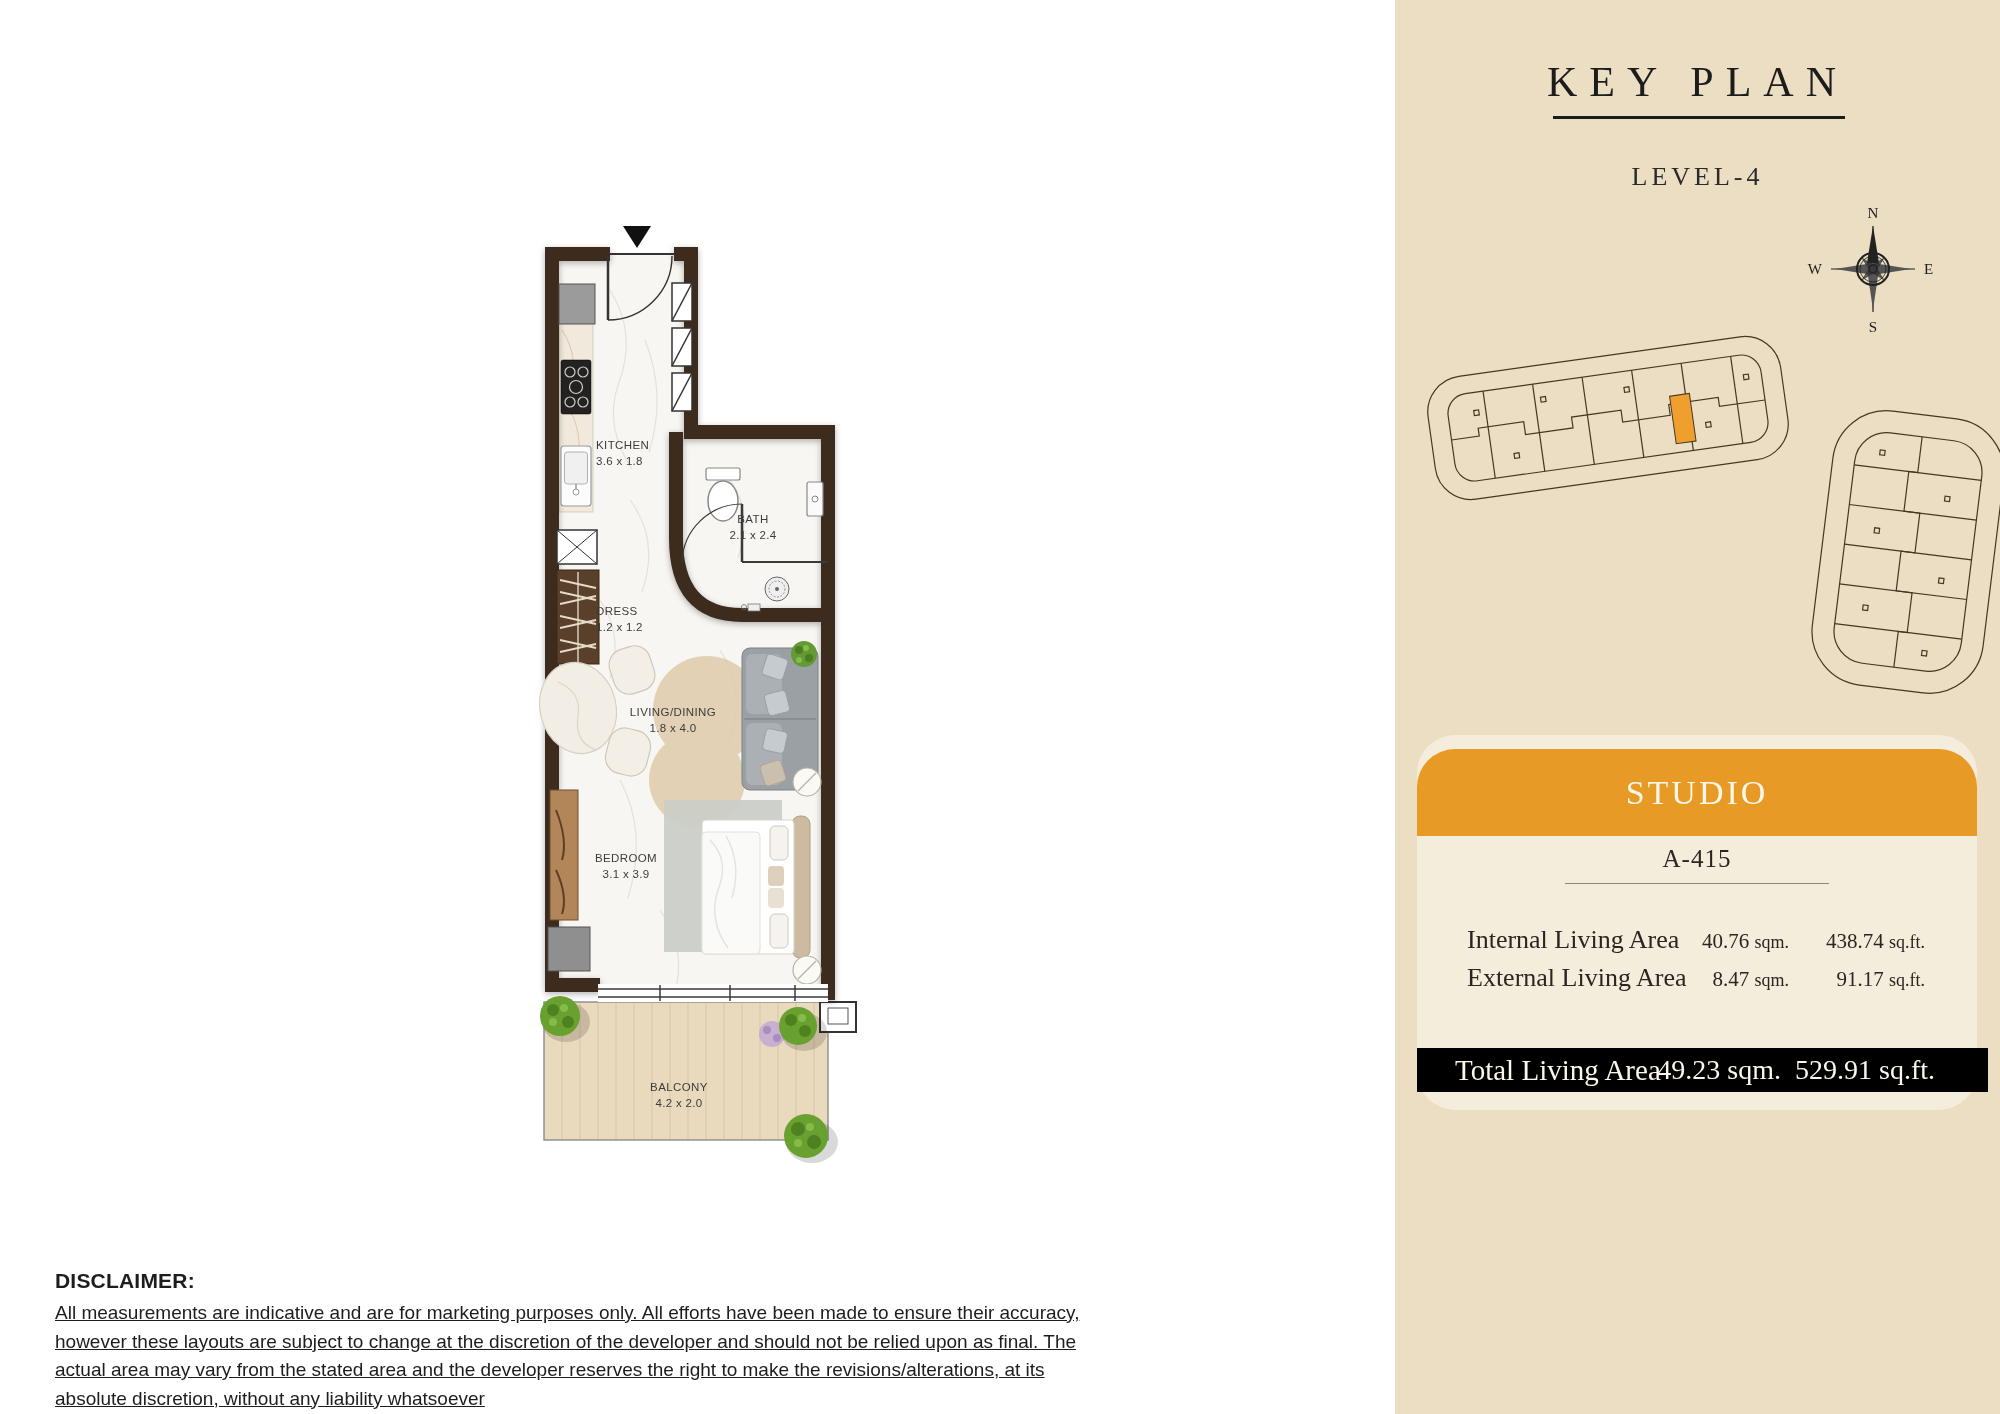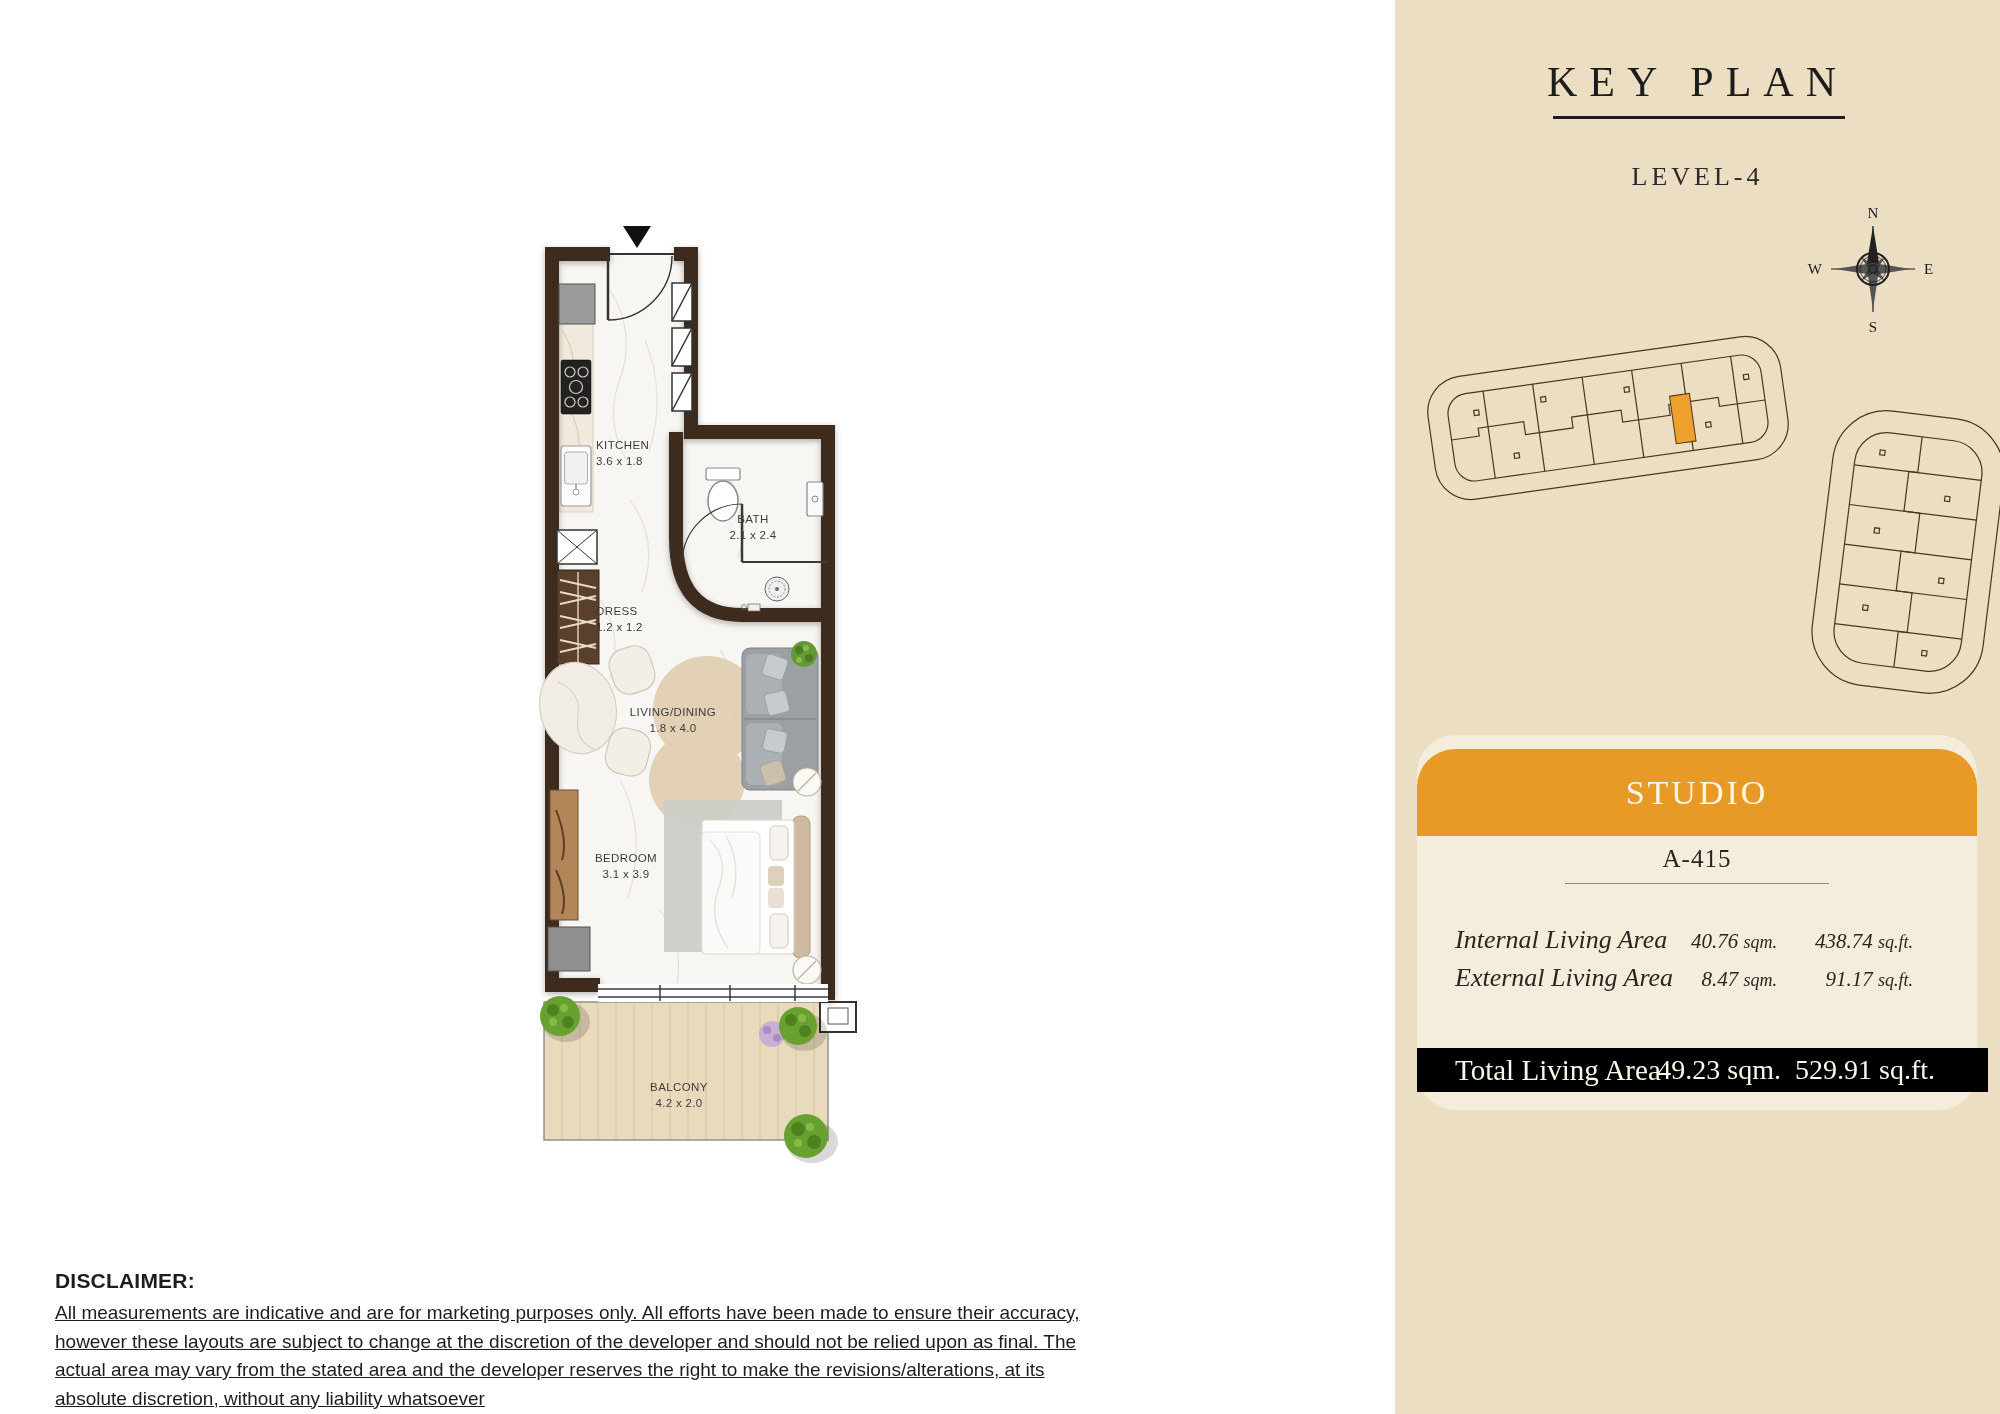--- a/index.html
+++ b/index.html
@@ -29,7 +29,7 @@
   .unit-no { position:absolute; top:110px; left:0; width:100%; text-align:center;
     font-family:"Liberation Serif", serif; font-size:25px; color:#2a2622; letter-spacing:1px; }
   .unit-no-line { position:absolute; top:148px; left:148px; width:264px; height:1px; background:#8f8879; }
-  .area-row { position:absolute; left:0; width:100%; height:30px;font-style:italic; }
+  .area-row { position:absolute; left:12px; width:100%; height:30px; }
   .area-row.r0 { top:190px; } .area-row.r1 { top:228px; }
   .area-label { position:absolute; left:38px; font-family:"Liberation Serif", serif; font-size:26px; color:#2a2520; }
   .sqm-cell  { position:absolute; right:200px; top:4px; font-family:"Liberation Serif", serif; font-size:21px; color:#2a2520; }

